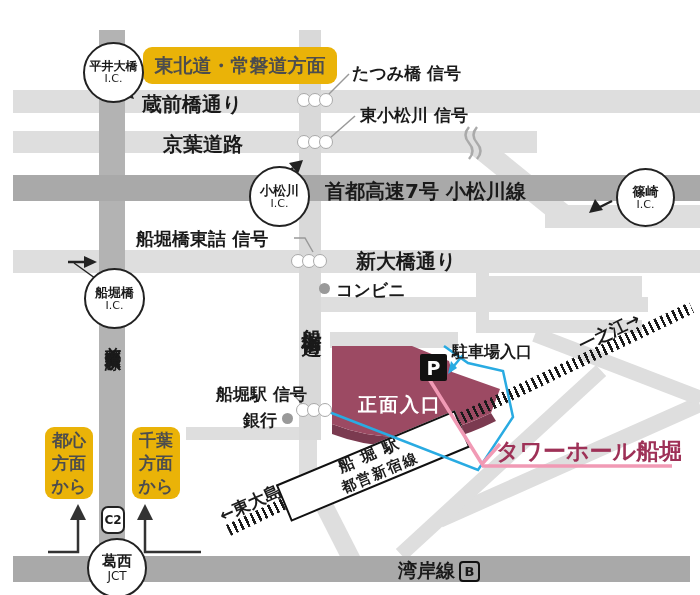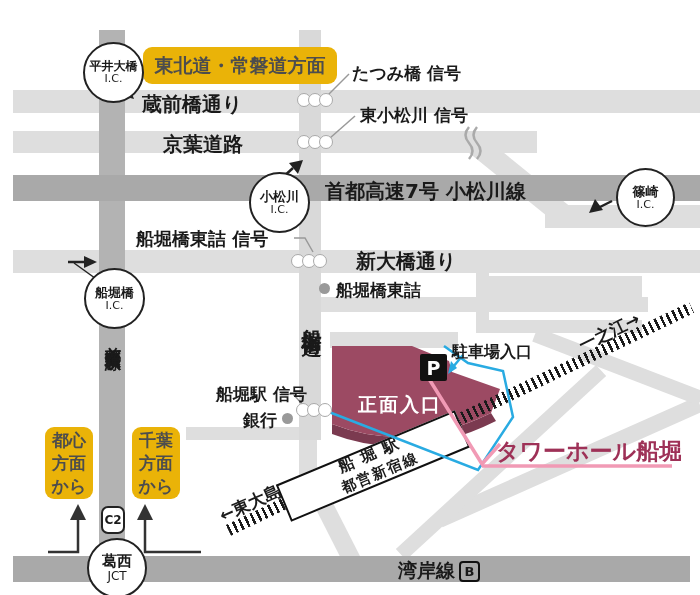--- a/index.html
+++ b/index.html
@@ -168,7 +168,7 @@
     <div class="nm" style="font-size:12px;">平井大橋</div>
     <div class="sb">I.C.</div>
   </div>
-  <div class="ic" style="left:249px;top:172px;width:57px;height:57px;justify-content:center;">
+  <div class="ic" style="left:249px;top:166px;width:57px;height:57px;justify-content:center;">
     <div class="nm">小松川</div>
     <div class="sb">I.C.</div>
   </div>

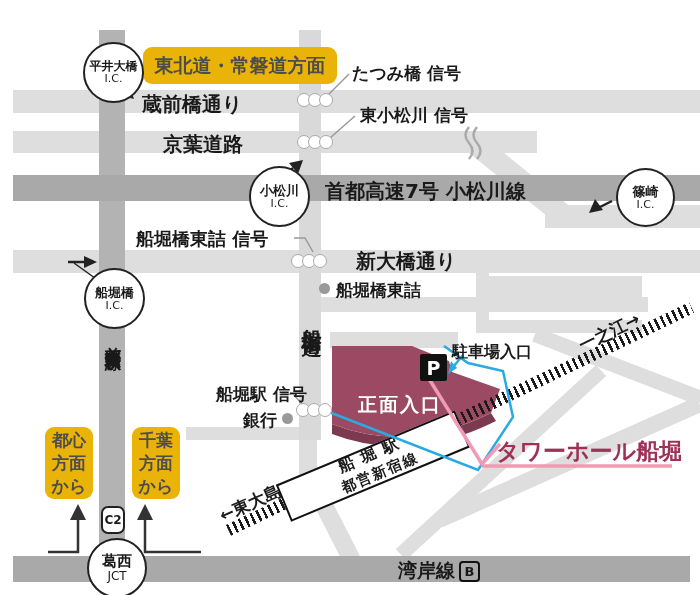--- a/index.html
+++ b/index.html
@@ -154,7 +154,7 @@
     </div>
 
   <div class="dot" style="left:319px;top:283px;"></div>
-  <div class="lbl sz17" style="left:336px;top:279px;">船堀橋東詰</div>
+  <div class="lbl sz17" style="left:336px;top:279px;">コンビニ</div>
   <div class="dot" style="left:282px;top:413px;"></div>
   <div class="lbl sz17" style="left:243px;top:409px;">銀行</div>
 

